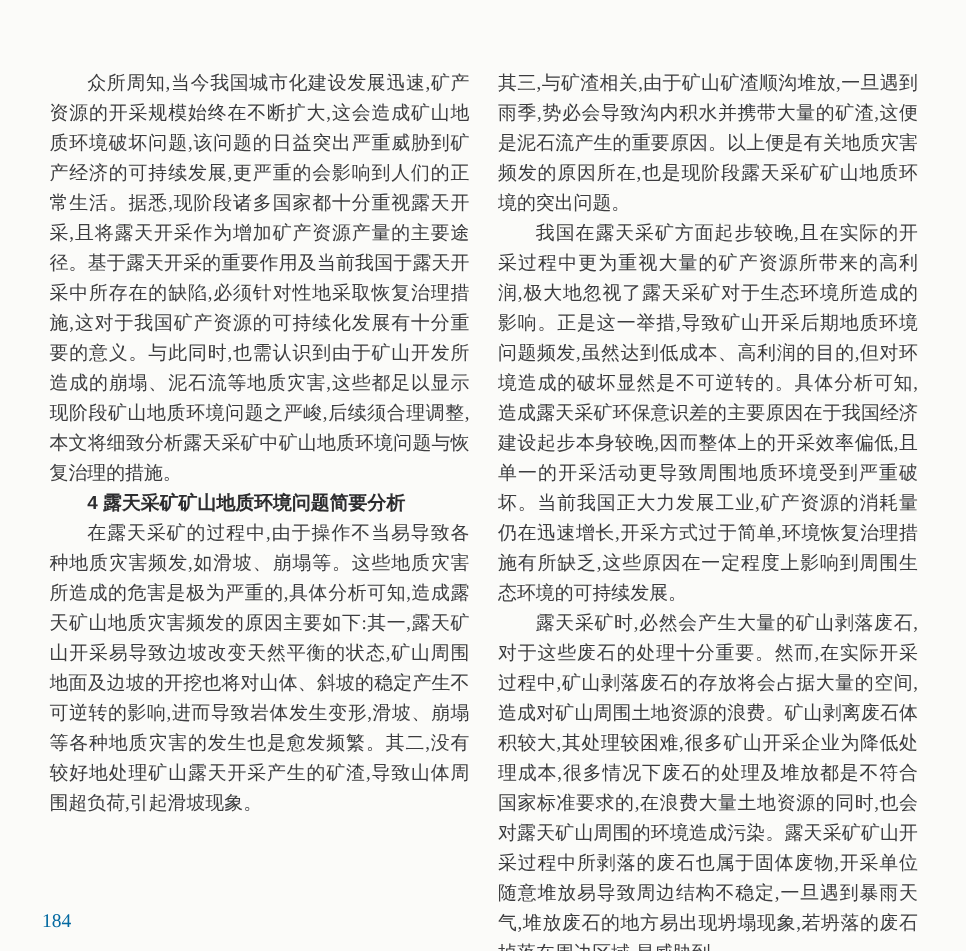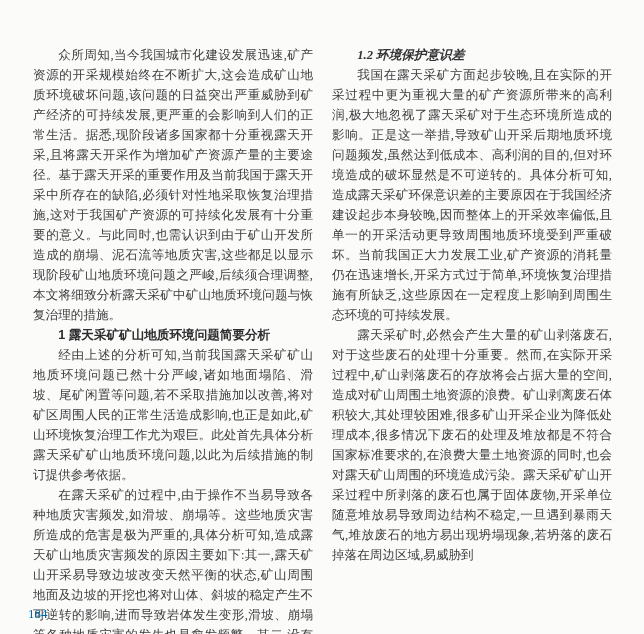--- a/index.html
+++ b/index.html
@@ -74,6 +74,7 @@
         <div class="block paragraph">在露天采矿的过程中,由于操作不当易导致各种地质灾害频发,如滑坡、崩塌等。这些地质灾害所造成的危害是极为严重的,具体分析可知,造成露天矿山地质灾害频发的原因主要如下:其一,露天矿山开采易导致边坡改变天然平衡的状态,矿山周围地面及边坡的开挖也将对山体、斜坡的稳定产生不可逆转的影响,进而导致岩体发生变形,滑坡、崩塌等各种地质灾害的发生也是愈发频繁。其二,没有较好地处理矿山露天开采产生的矿渣,导致山体周围超负荷,引起滑坡现象。</div>
       </div>
     <div class="col" id="col-right">
+        <div class="block paragraph noindent">其三,与矿渣相关,由于矿山矿渣顺沟堆放,一旦遇到雨季,势必会导致沟内积水并携带大量的矿渣,这便是泥石流产生的重要原因。以上便是有关地质灾害频发的原因所在,也是现阶段露天采矿矿山地质环境的突出问题。</div>
         <div class="block heading2">1.2 环境保护意识差</div>
         <div class="block paragraph">我国在露天采矿方面起步较晚,且在实际的开采过程中更为重视大量的矿产资源所带来的高利润,极大地忽视了露天采矿对于生态环境所造成的影响。正是这一举措,导致矿山开采后期地质环境问题频发,虽然达到低成本、高利润的目的,但对环境造成的破坏显然是不可逆转的。具体分析可知,造成露天采矿环保意识差的主要原因在于我国经济建设起步本身较晚,因而整体上的开采效率偏低,且单一的开采活动更导致周围地质环境受到严重破坏。当前我国正大力发展工业,矿产资源的消耗量仍在迅速增长,开采方式过于简单,环境恢复治理措施有所缺乏,这些原因在一定程度上影响到周围生态环境的可持续发展。</div>
         <div class="block paragraph">露天采矿时,必然会产生大量的矿山剥落废石,对于这些废石的处理十分重要。然而,在实际开采过程中,矿山剥落废石的存放将会占据大量的空间,造成对矿山周围土地资源的浪费。矿山剥离废石体积较大,其处理较困难,很多矿山开采企业为降低处理成本,很多情况下废石的处理及堆放都是不符合国家标准要求的,在浪费大量土地资源的同时,也会对露天矿山周围的环境造成污染。露天采矿矿山开采过程中所剥落的废石也属于固体废物,开采单位随意堆放易导致周边结构不稳定,一旦遇到暴雨天气,堆放废石的地方易出现坍塌现象,若坍落的废石掉落在周边区域,易威胁到</div>

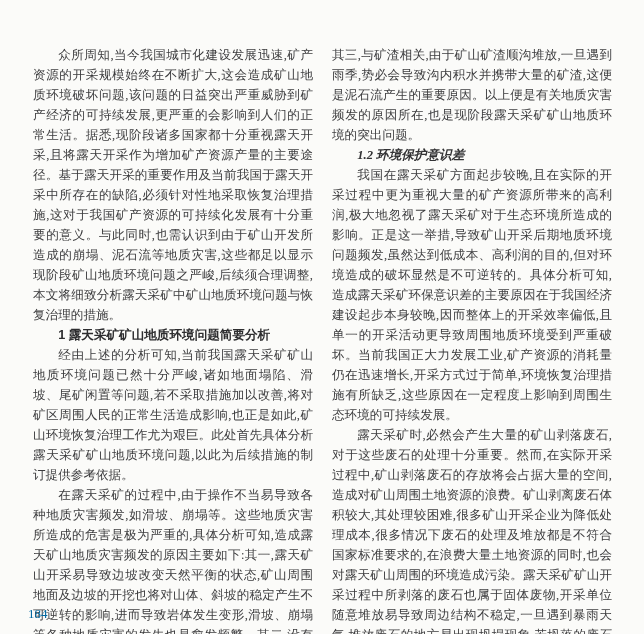--- a/index.html
+++ b/index.html
@@ -75,7 +75,6 @@
       </div>
     <div class="col" id="col-right">
         <div class="block paragraph noindent">其三,与矿渣相关,由于矿山矿渣顺沟堆放,一旦遇到雨季,势必会导致沟内积水并携带大量的矿渣,这便是泥石流产生的重要原因。以上便是有关地质灾害频发的原因所在,也是现阶段露天采矿矿山地质环境的突出问题。</div>
-        <div class="block heading2">1.2 环境保护意识差</div>
         <div class="block paragraph">我国在露天采矿方面起步较晚,且在实际的开采过程中更为重视大量的矿产资源所带来的高利润,极大地忽视了露天采矿对于生态环境所造成的影响。正是这一举措,导致矿山开采后期地质环境问题频发,虽然达到低成本、高利润的目的,但对环境造成的破坏显然是不可逆转的。具体分析可知,造成露天采矿环保意识差的主要原因在于我国经济建设起步本身较晚,因而整体上的开采效率偏低,且单一的开采活动更导致周围地质环境受到严重破坏。当前我国正大力发展工业,矿产资源的消耗量仍在迅速增长,开采方式过于简单,环境恢复治理措施有所缺乏,这些原因在一定程度上影响到周围生态环境的可持续发展。</div>
         <div class="block paragraph">露天采矿时,必然会产生大量的矿山剥落废石,对于这些废石的处理十分重要。然而,在实际开采过程中,矿山剥落废石的存放将会占据大量的空间,造成对矿山周围土地资源的浪费。矿山剥离废石体积较大,其处理较困难,很多矿山开采企业为降低处理成本,很多情况下废石的处理及堆放都是不符合国家标准要求的,在浪费大量土地资源的同时,也会对露天矿山周围的环境造成污染。露天采矿矿山开采过程中所剥落的废石也属于固体废物,开采单位随意堆放易导致周边结构不稳定,一旦遇到暴雨天气,堆放废石的地方易出现坍塌现象,若坍落的废石掉落在周边区域,易威胁到</div>
       </div>

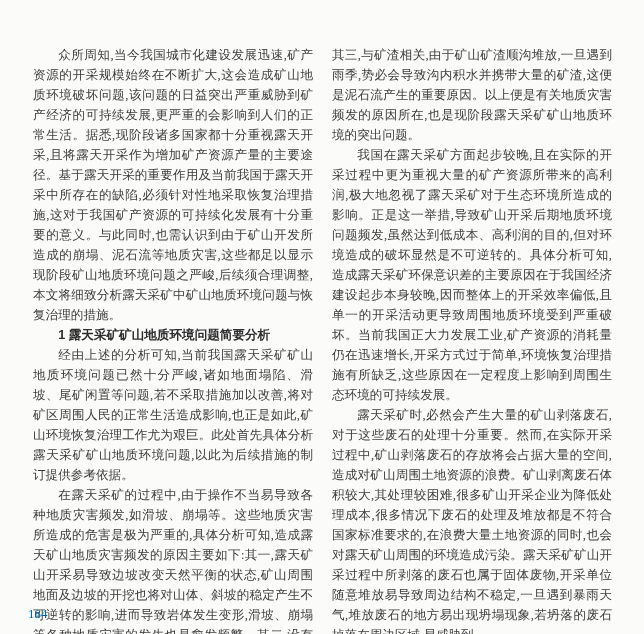--- a/index.html
+++ b/index.html
@@ -69,7 +69,7 @@
   <div class="columns">
     <div class="col" id="col-left">
         <div class="block paragraph">众所周知,当今我国城市化建设发展迅速,矿产资源的开采规模始终在不断扩大,这会造成矿山地质环境破坏问题,该问题的日益突出严重威胁到矿产经济的可持续发展,更严重的会影响到人们的正常生活。据悉,现阶段诸多国家都十分重视露天开采,且将露天开采作为增加矿产资源产量的主要途径。基于露天开采的重要作用及当前我国于露天开采中所存在的缺陷,必须针对性地采取恢复治理措施,这对于我国矿产资源的可持续化发展有十分重要的意义。与此同时,也需认识到由于矿山开发所造成的崩塌、泥石流等地质灾害,这些都足以显示现阶段矿山地质环境问题之严峻,后续须合理调整,本文将细致分析露天采矿中矿山地质环境问题与恢复治理的措施。</div>
-        <div class="block heading1">1 露天采矿矿山地质环境问题简要分析</div>
+        <div class="block heading1">4 露天采矿矿山地质环境问题简要分析</div>
         <div class="block paragraph">经由上述的分析可知,当前我国露天采矿矿山地质环境问题已然十分严峻,诸如地面塌陷、滑坡、尾矿闲置等问题,若不采取措施加以改善,将对矿区周围人民的正常生活造成影响,也正是如此,矿山环境恢复治理工作尤为艰巨。此处首先具体分析露天采矿矿山地质环境问题,以此为后续措施的制订提供参考依据。</div>
         <div class="block paragraph">在露天采矿的过程中,由于操作不当易导致各种地质灾害频发,如滑坡、崩塌等。这些地质灾害所造成的危害是极为严重的,具体分析可知,造成露天矿山地质灾害频发的原因主要如下:其一,露天矿山开采易导致边坡改变天然平衡的状态,矿山周围地面及边坡的开挖也将对山体、斜坡的稳定产生不可逆转的影响,进而导致岩体发生变形,滑坡、崩塌等各种地质灾害的发生也是愈发频繁。其二,没有较好地处理矿山露天开采产生的矿渣,导致山体周围超负荷,引起滑坡现象。</div>
       </div>

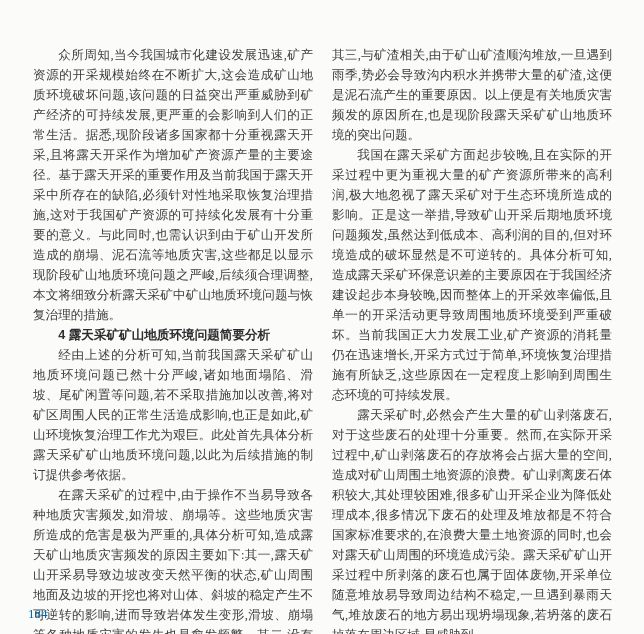--- a/index.html
+++ b/index.html
@@ -70,7 +70,6 @@
     <div class="col" id="col-left">
         <div class="block paragraph">众所周知,当今我国城市化建设发展迅速,矿产资源的开采规模始终在不断扩大,这会造成矿山地质环境破坏问题,该问题的日益突出严重威胁到矿产经济的可持续发展,更严重的会影响到人们的正常生活。据悉,现阶段诸多国家都十分重视露天开采,且将露天开采作为增加矿产资源产量的主要途径。基于露天开采的重要作用及当前我国于露天开采中所存在的缺陷,必须针对性地采取恢复治理措施,这对于我国矿产资源的可持续化发展有十分重要的意义。与此同时,也需认识到由于矿山开发所造成的崩塌、泥石流等地质灾害,这些都足以显示现阶段矿山地质环境问题之严峻,后续须合理调整,本文将细致分析露天采矿中矿山地质环境问题与恢复治理的措施。</div>
         <div class="block heading1">4 露天采矿矿山地质环境问题简要分析</div>
-        <div class="block paragraph">经由上述的分析可知,当前我国露天采矿矿山地质环境问题已然十分严峻,诸如地面塌陷、滑坡、尾矿闲置等问题,若不采取措施加以改善,将对矿区周围人民的正常生活造成影响,也正是如此,矿山环境恢复治理工作尤为艰巨。此处首先具体分析露天采矿矿山地质环境问题,以此为后续措施的制订提供参考依据。</div>
         <div class="block paragraph">在露天采矿的过程中,由于操作不当易导致各种地质灾害频发,如滑坡、崩塌等。这些地质灾害所造成的危害是极为严重的,具体分析可知,造成露天矿山地质灾害频发的原因主要如下:其一,露天矿山开采易导致边坡改变天然平衡的状态,矿山周围地面及边坡的开挖也将对山体、斜坡的稳定产生不可逆转的影响,进而导致岩体发生变形,滑坡、崩塌等各种地质灾害的发生也是愈发频繁。其二,没有较好地处理矿山露天开采产生的矿渣,导致山体周围超负荷,引起滑坡现象。</div>
       </div>
     <div class="col" id="col-right">

